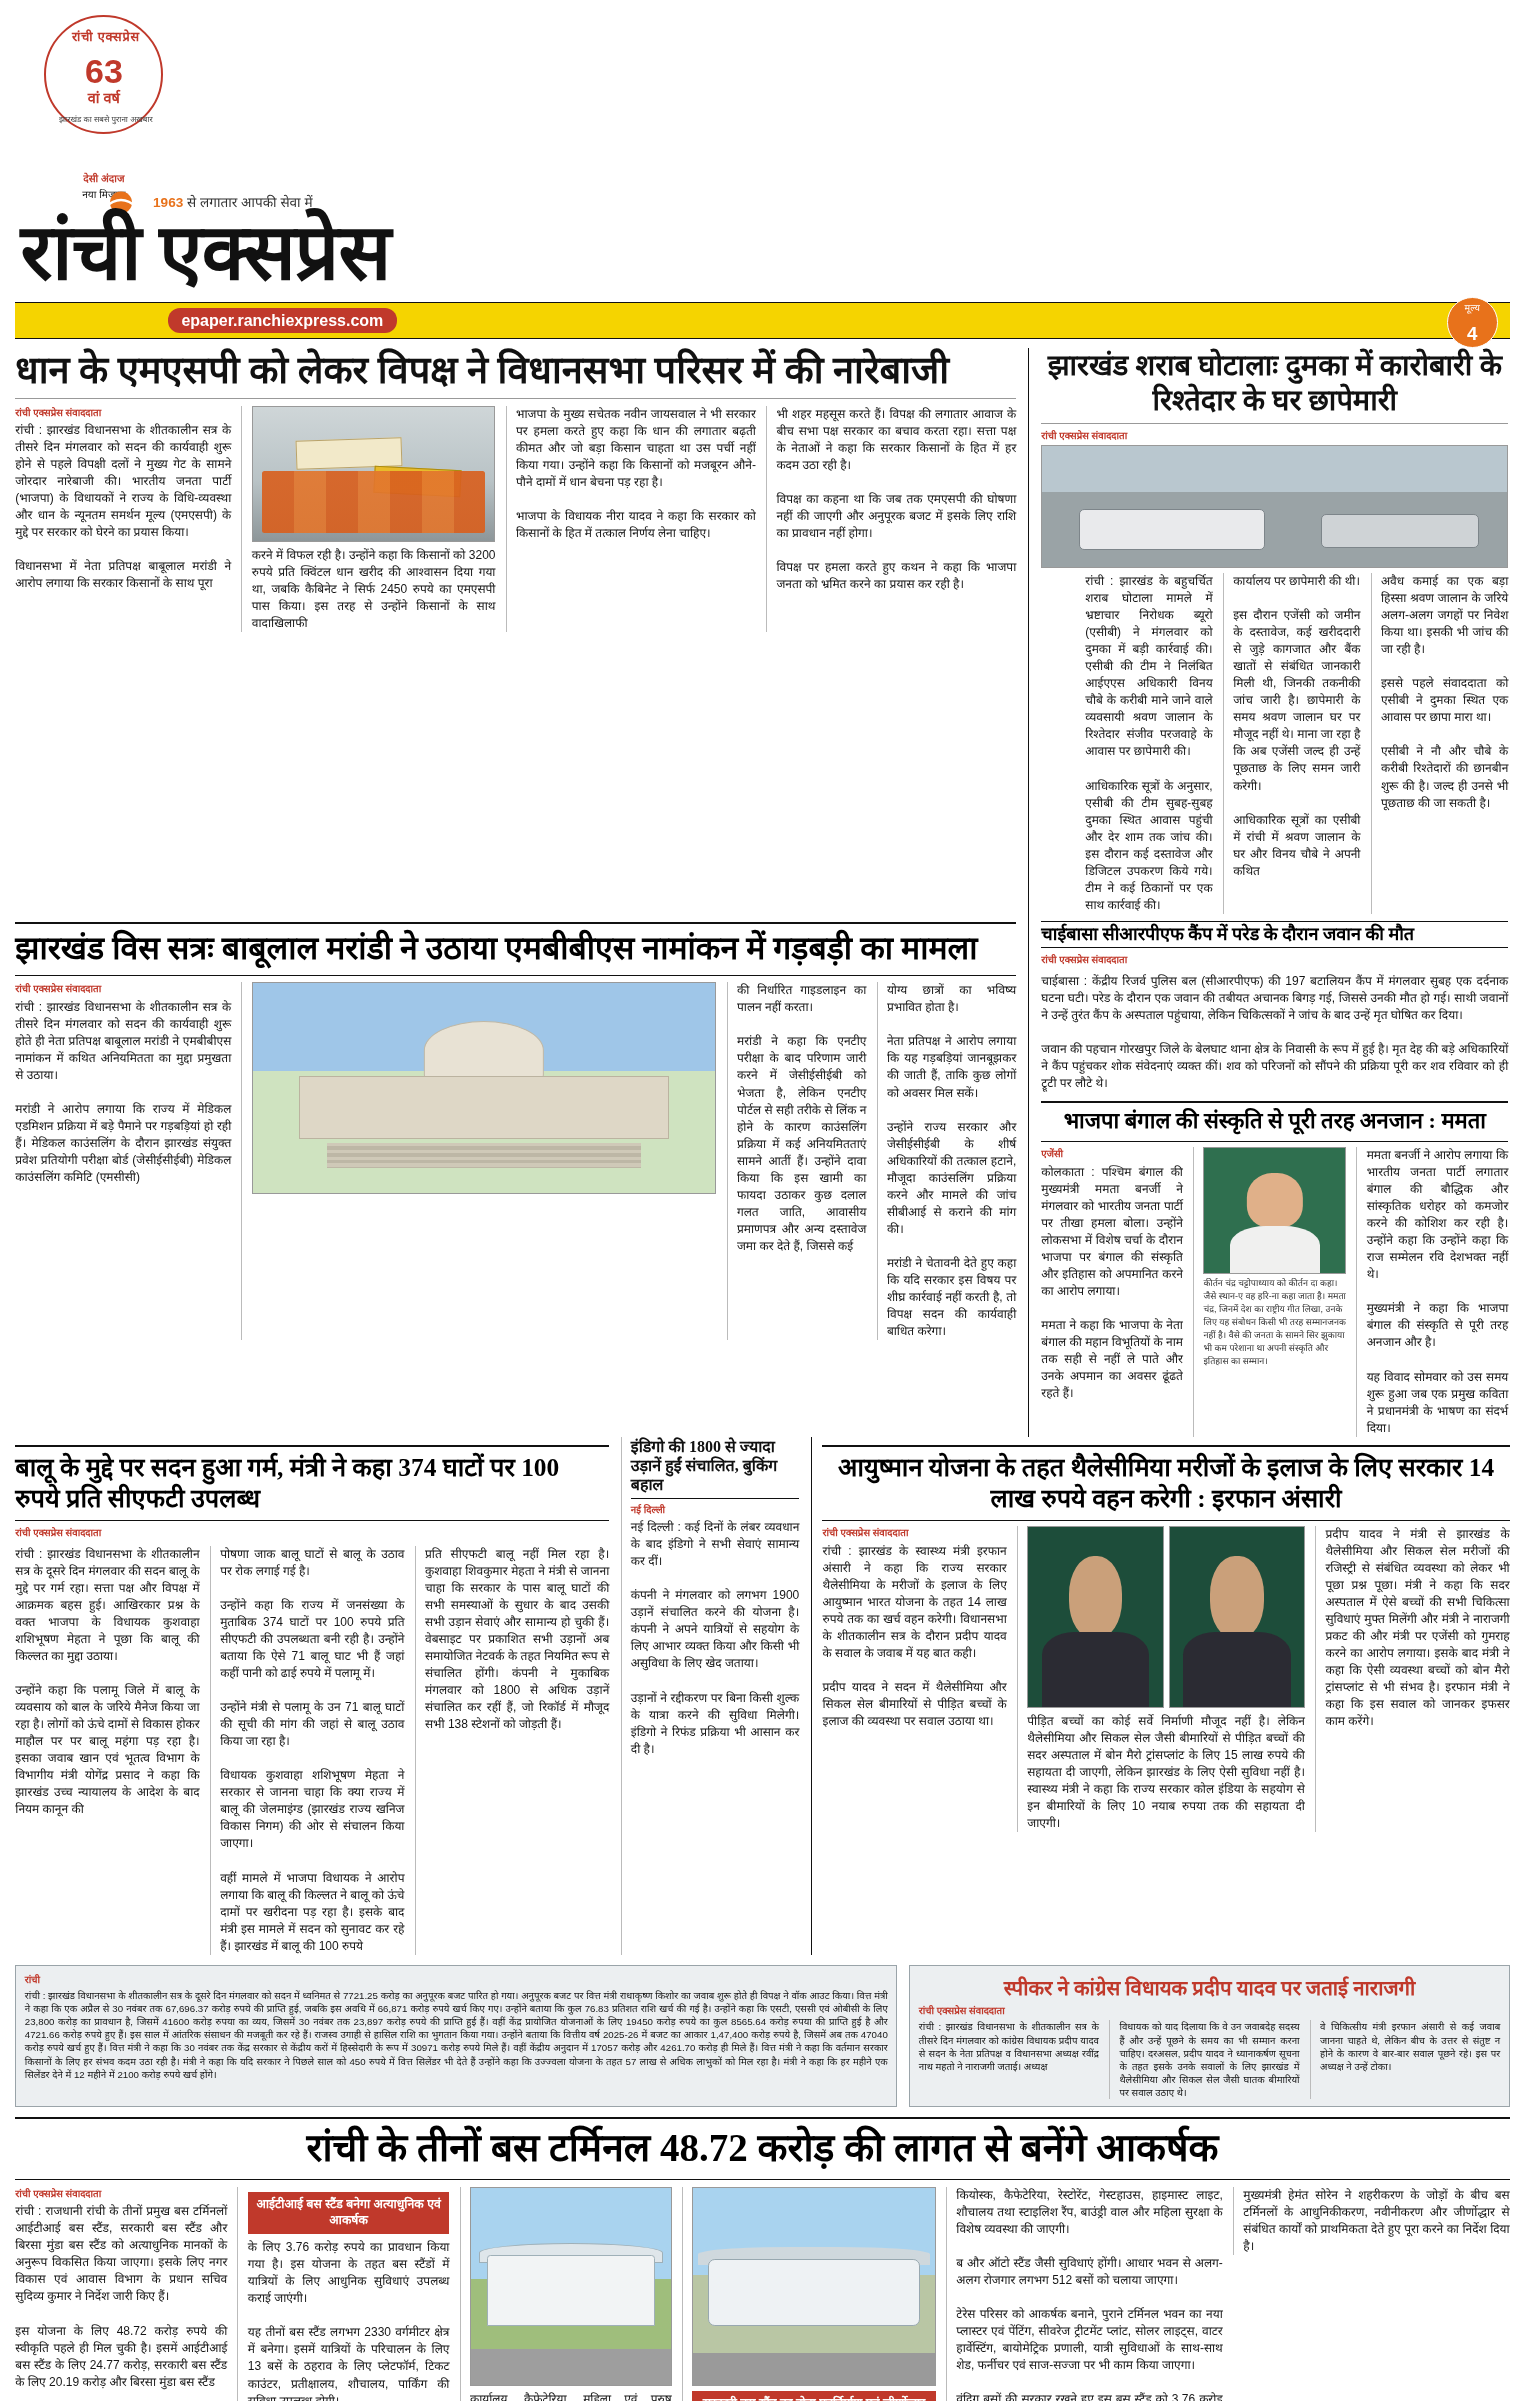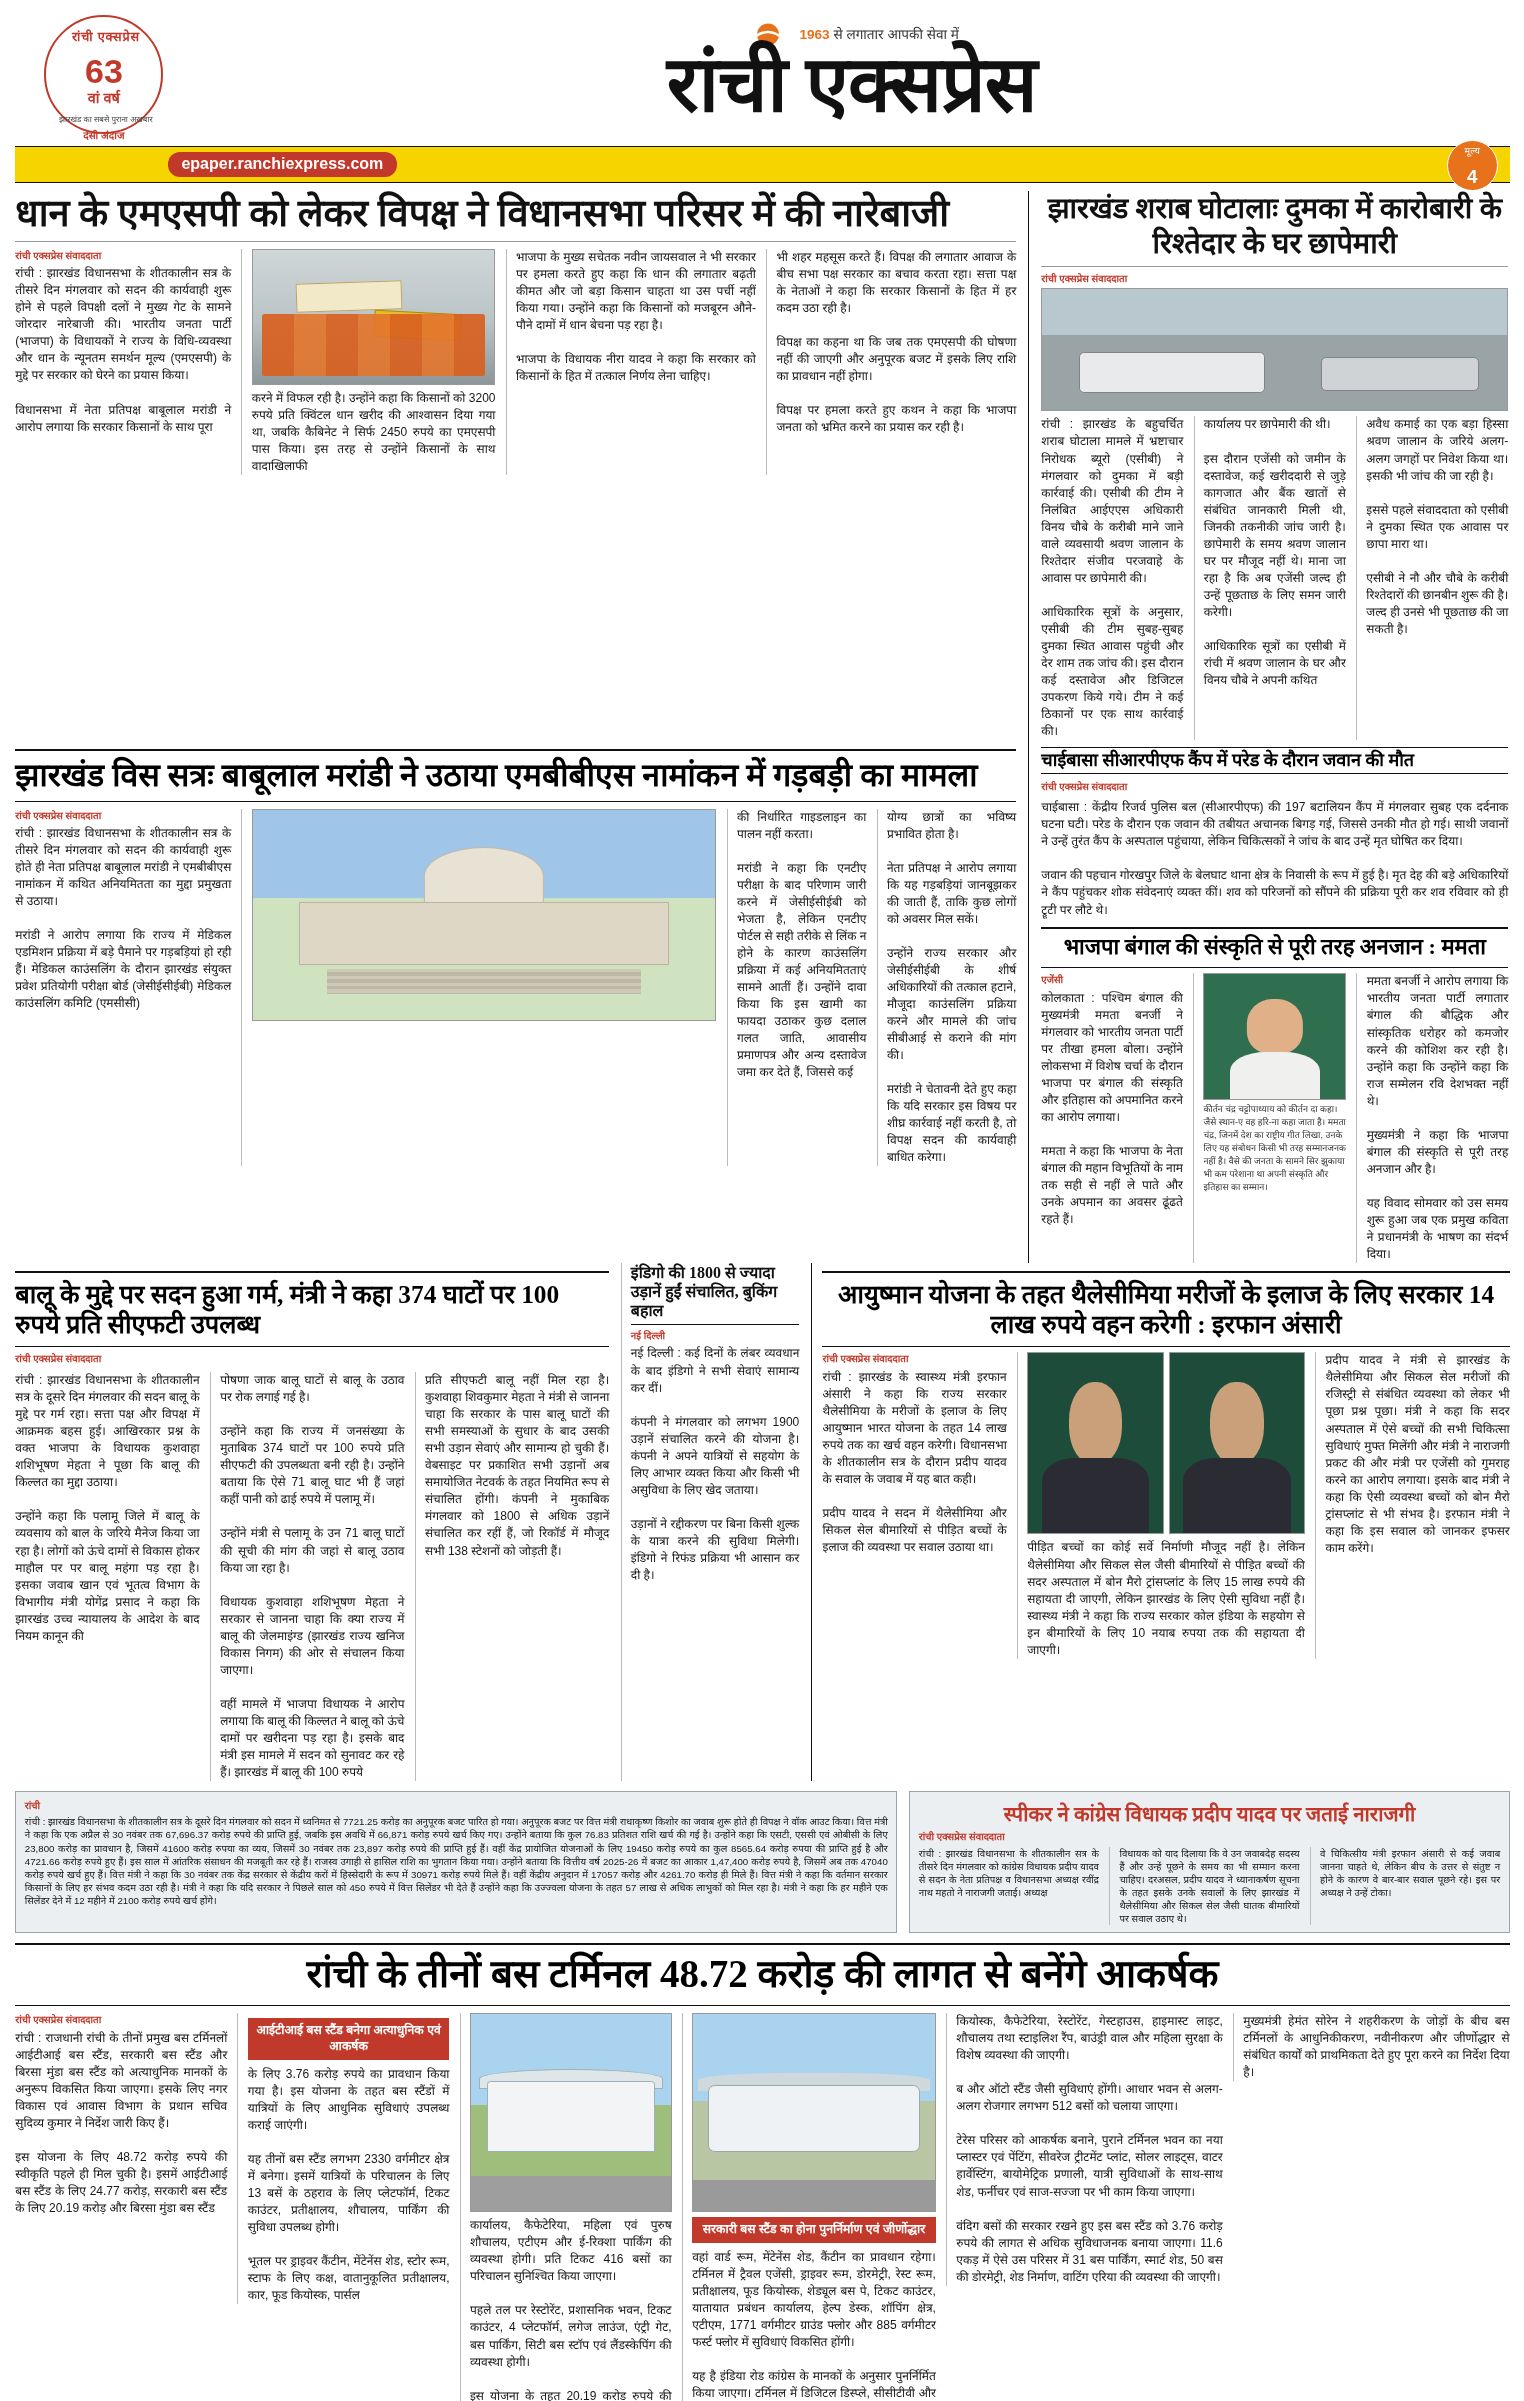--- a/index.html
+++ b/index.html
@@ -19,9 +19,10 @@
   
   .masthead {
     display: flex;
-    align-items: center;
+    align-items: flex-start;
     padding: 10.2px 5.1px 3.4px 5.1px;
     gap: 8.5px;
+    flex-direction: column;
   }
   .logo-badge {
     width: 170px; height: 127px;

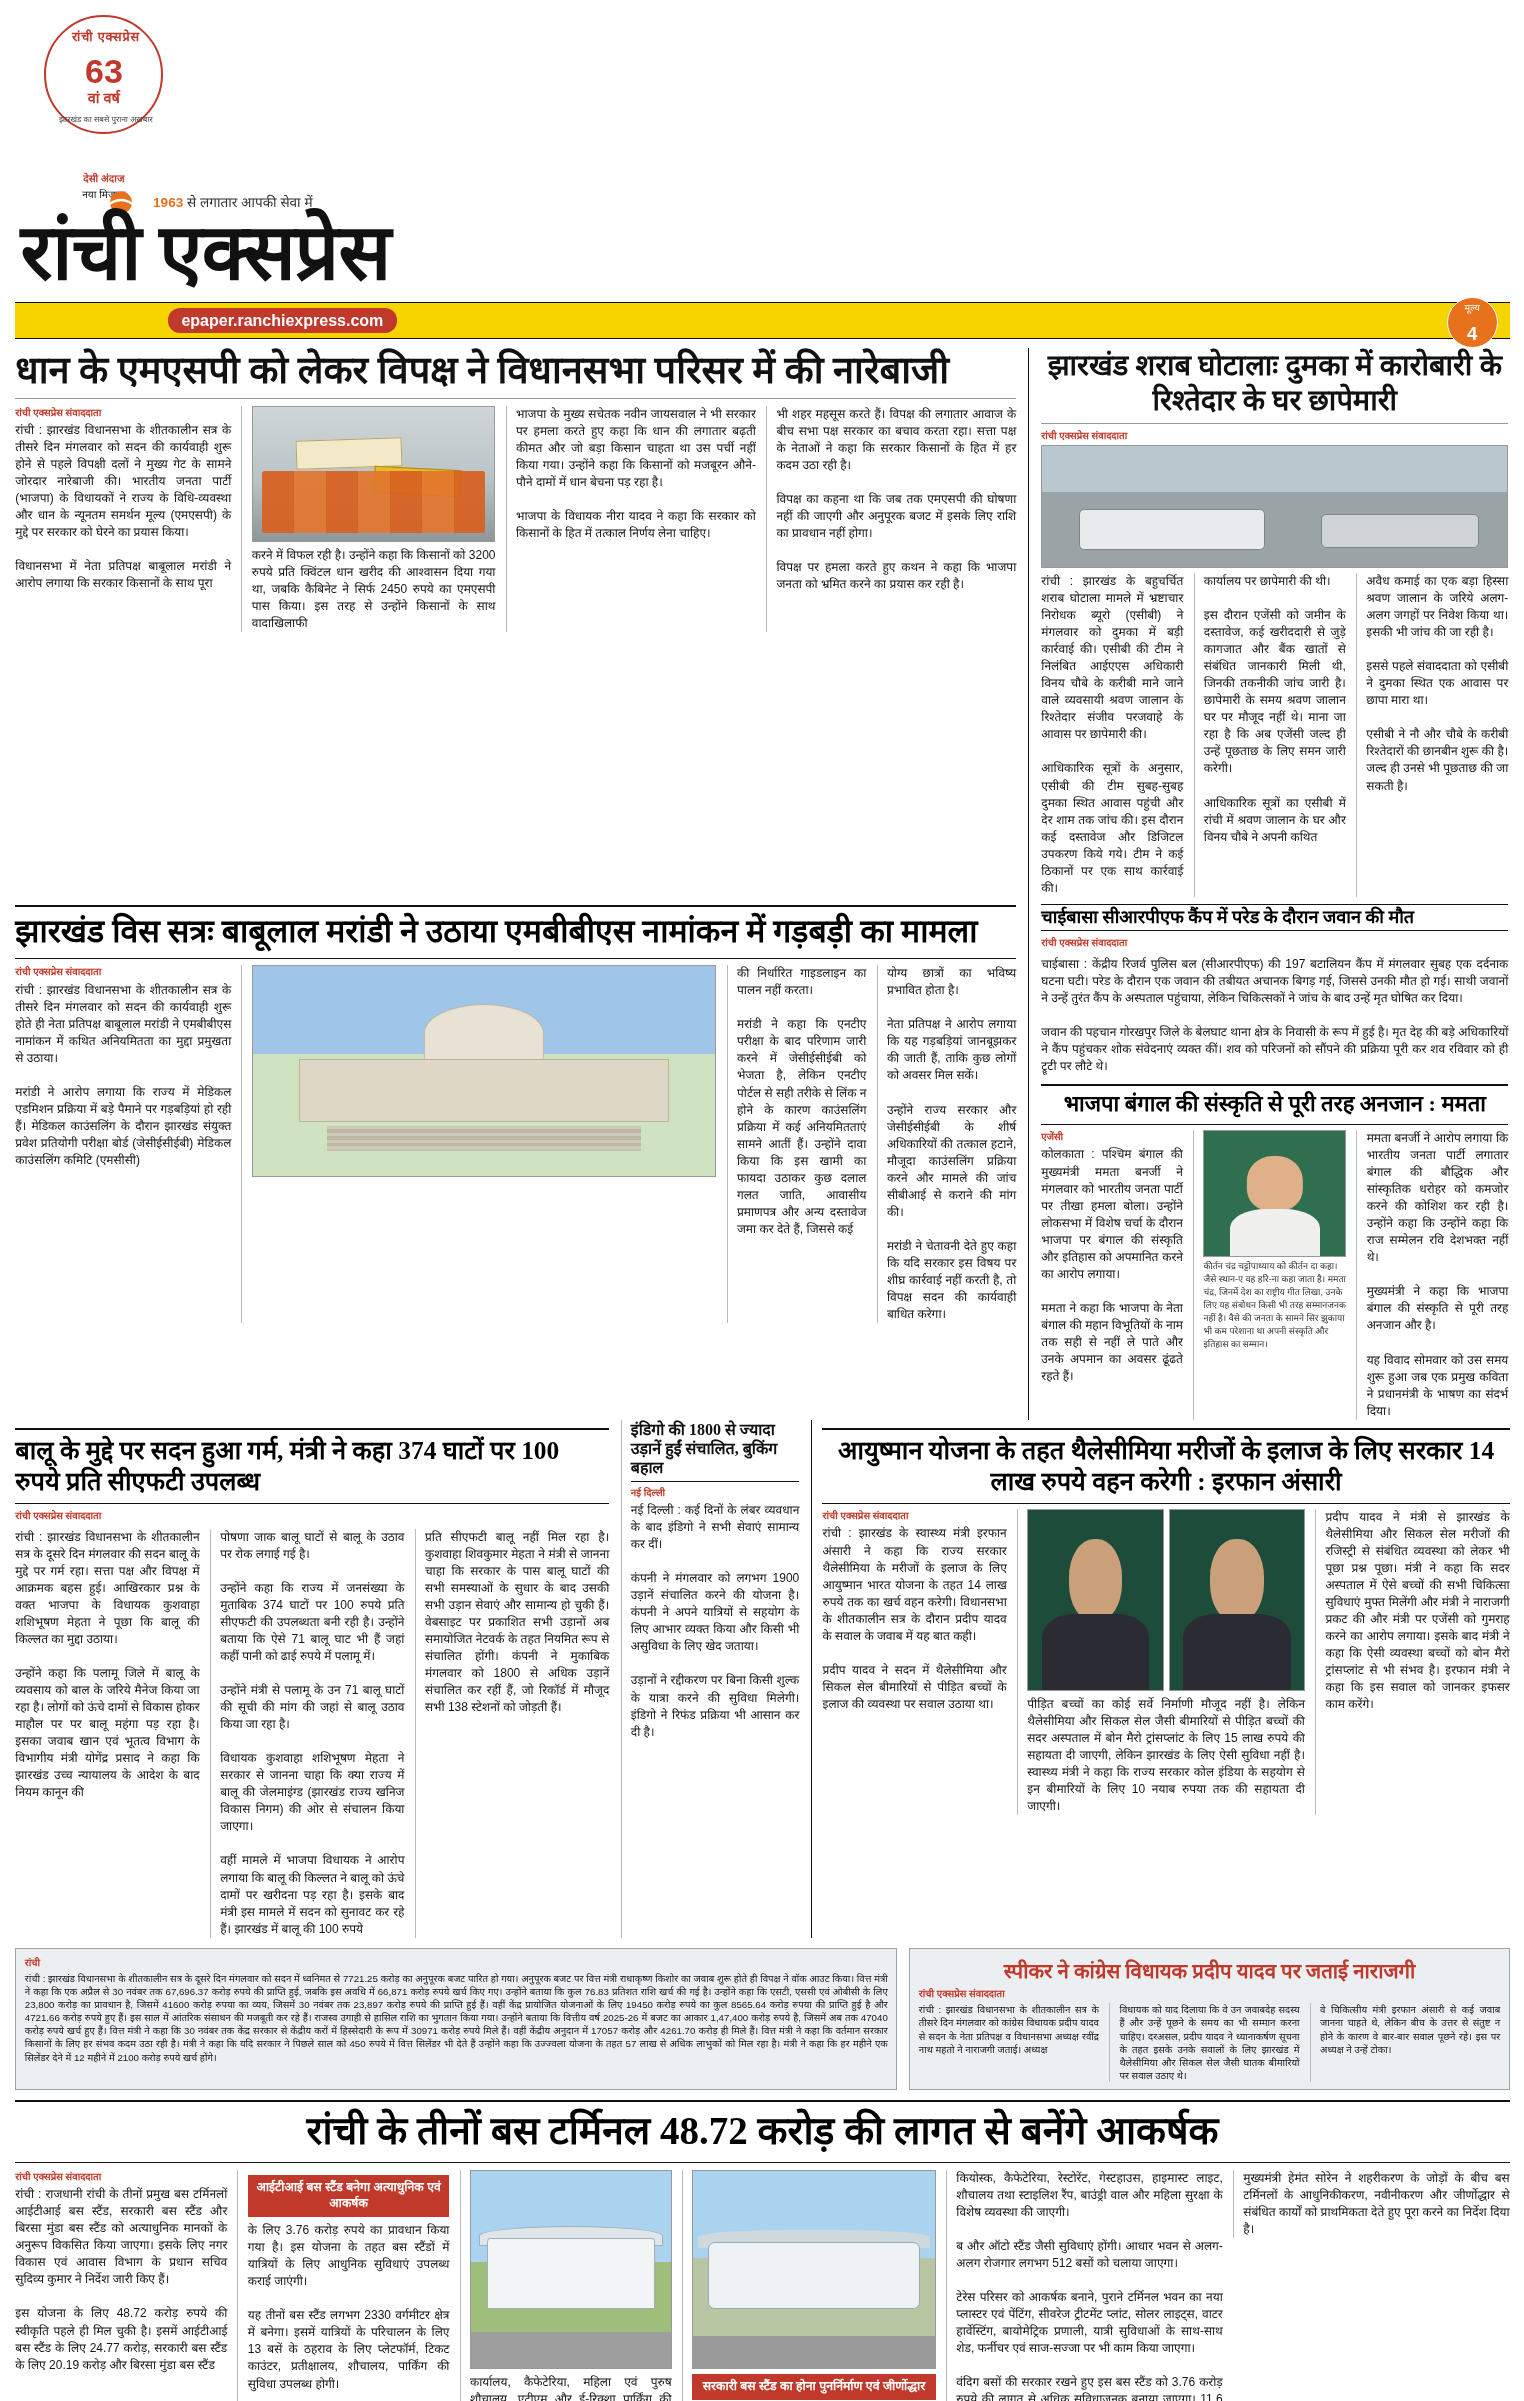--- a/index.html
+++ b/index.html
@@ -357,7 +357,7 @@
         <div class="car"></div>
           <div class="car2"></div>
       </div>
-      <div class="cols-3" style="margin-top:3.4px;">
+      <div class="cols-3" style="margin-top:3.4px;margin-left:44px;">
         <div class="col-text" style="white-space:pre-line;">रांची : झारखंड के बहुचर्चित शराब घोटाला मामले में भ्रष्टाचार निरोधक ब्यूरो (एसीबी) ने मंगलवार को दुमका में बड़ी कार्रवाई की। एसीबी की टीम ने निलंबित आईएएस अधिकारी विनय चौबे के करीबी माने जाने वाले व्यवसायी श्रवण जालान के रिश्तेदार संजीव परजवाहे के आवास पर छापेमारी की।
 
 आधिकारिक सूत्रों के अनुसार, एसीबी की टीम सुबह-सुबह दुमका स्थित आवास पहुंची और देर शाम तक जांच की। इस दौरान कई दस्तावेज और डिजिटल उपकरण किये गये। टीम ने कई ठिकानों पर एक साथ कार्रवाई की।</div>

